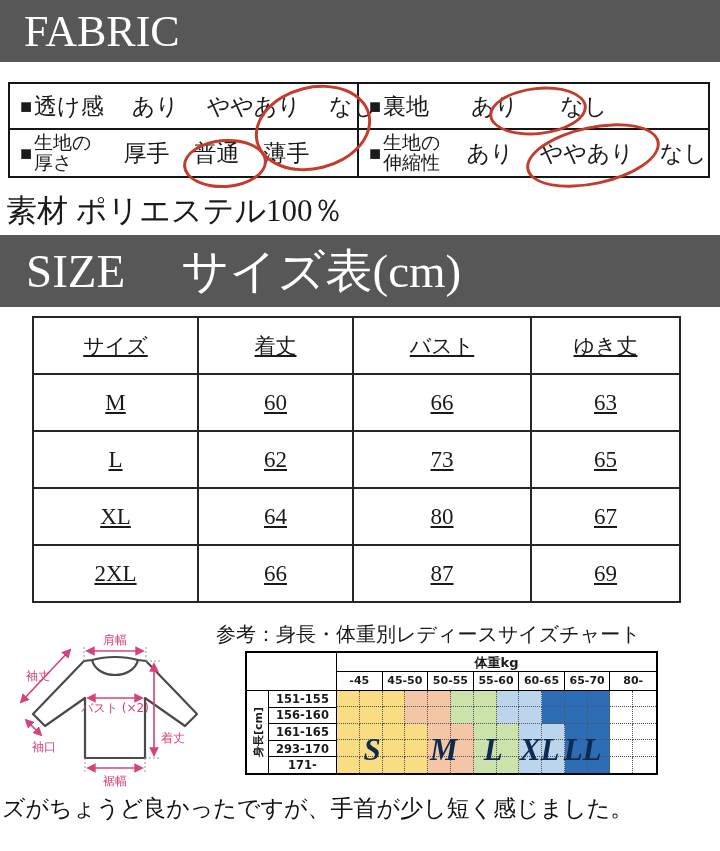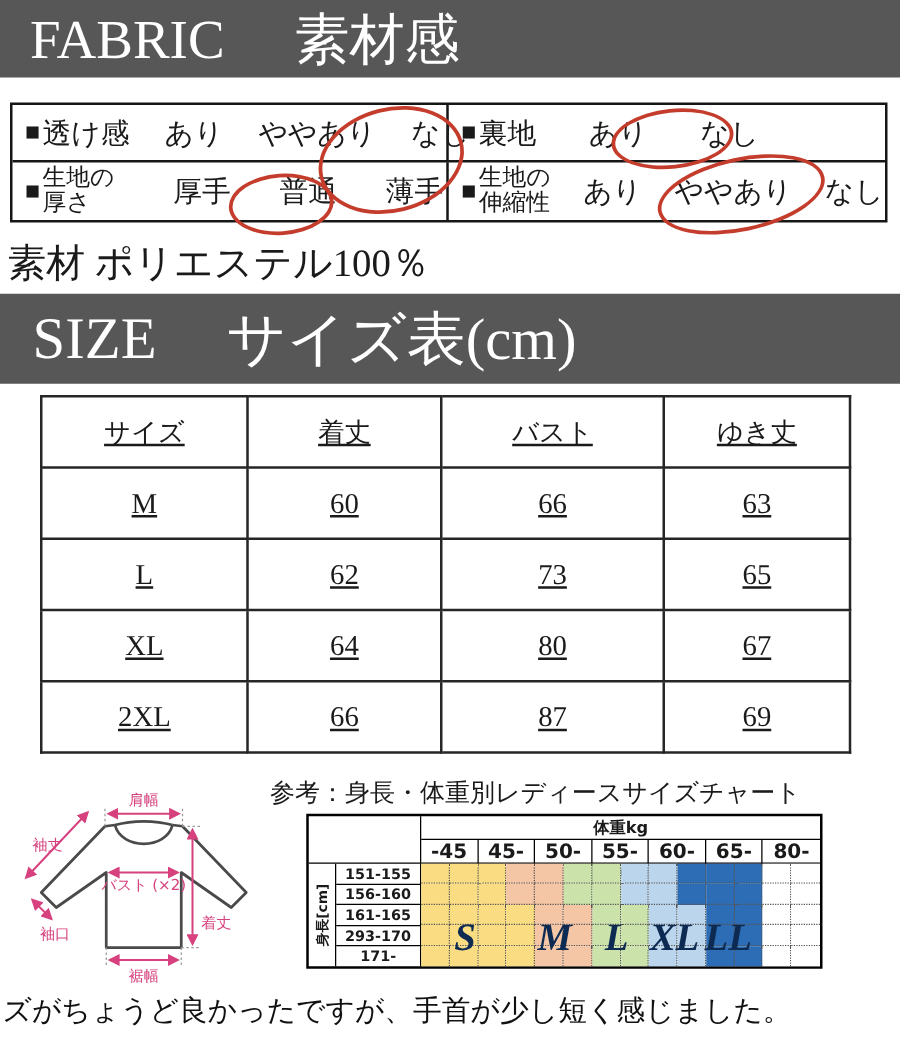--- a/index.html
+++ b/index.html
@@ -96,7 +96,6 @@
   <div class="bar bar1">
     <span>FABRIC</span>
     <span class="gap"></span>
-    <span>素材感</span>
   </div>
 
   <div class="ftable">

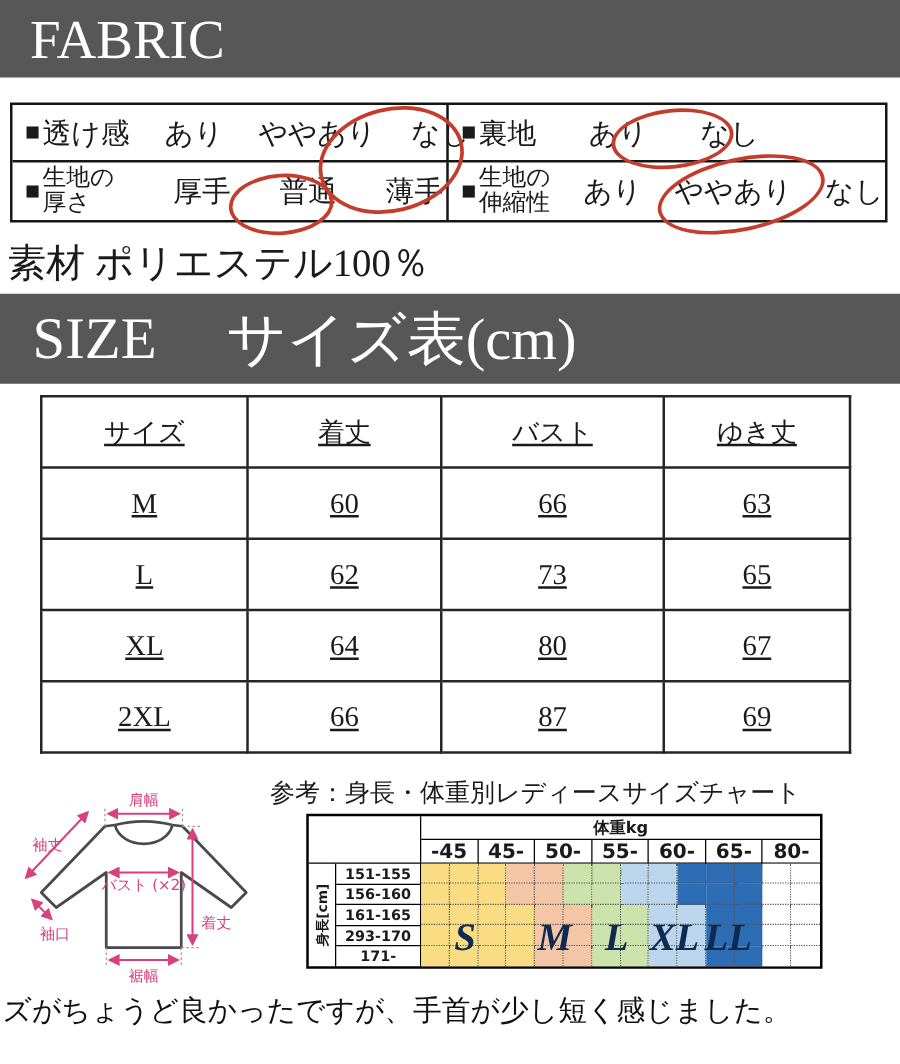--- a/index.html
+++ b/index.html
@@ -27,7 +27,7 @@
   .fopt{white-space:nowrap;}
   .c0 .fopts .fopt{margin-left:28px;}
   .c1 .fopts .fopt{margin-left:42px;}
-  .c2 .fopts .fopt{margin-left:39px;}
+  .c2 .fopts .fopt{margin-left:24px;}
   .c2 .fopts{margin-left:8px;}
   .c3 .fopts .fopt{margin-left:26px;}
   .circle{position:absolute;border:3px solid #c43c2c;border-radius:50%;pointer-events:none;}

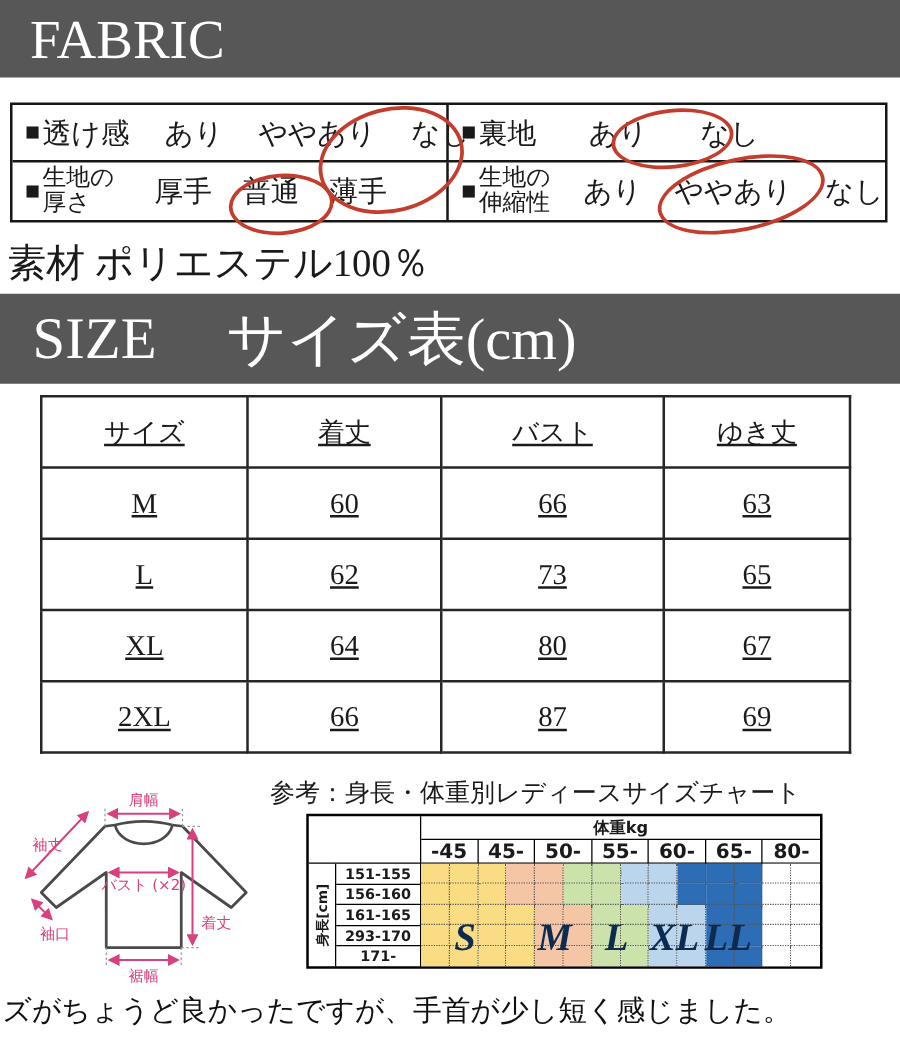--- a/index.html
+++ b/index.html
@@ -62,7 +62,7 @@
              border-bottom:1px solid #000;box-sizing:border-box;}
   .wc-cols{position:absolute;left:90px;top:19px;right:0;height:19px;display:grid;
            grid-template-columns:repeat(7,1fr);border-bottom:1px solid #000;box-sizing:border-box;}
-  .wc-col{font-weight:bold;font-size:16px;line-height:18px;text-align:center;
+  .wc-col{font-weight:bold;font-size:11px;line-height:18px;text-align:center;
           border-right:1px solid #000;box-sizing:border-box;}
   .wc-col:last-child{border-right:none;}
   .wc-rot{position:absolute;left:0;top:38px;width:22px;bottom:0;

